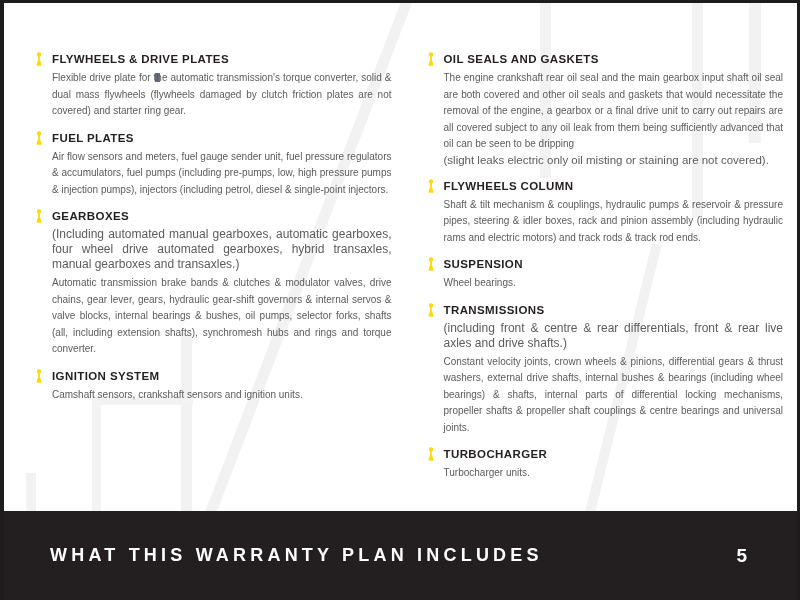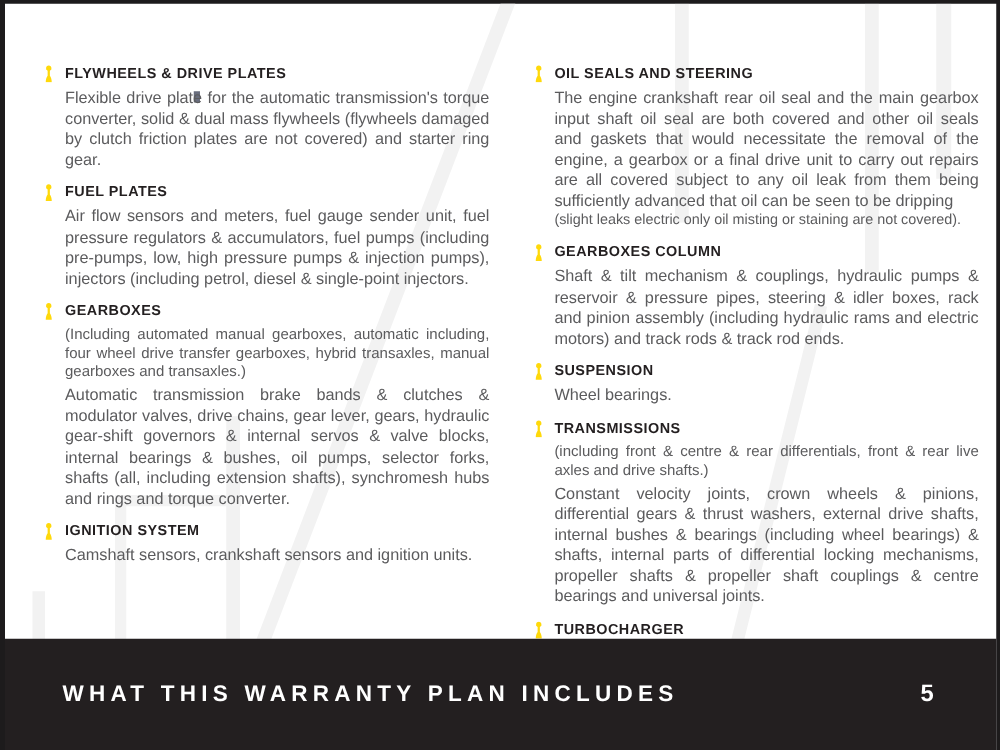--- a/index.html
+++ b/index.html
@@ -149,7 +149,7 @@
                 <path d="M5 .3C3.7.3 2.9 1.2 2.9 2.3v1.3l1.2 1v4C3.2 9.9 2.6 11.4 2.6 13.7h4.8C7.4 11.4 6.8 9.9 5.9 8.6v-4l1.2-1V2.3C7.1 1.2 6.3.3 5 .3z" fill="#FFD90A"></path>
               </svg>
           </span>
-          <h3>OIL SEALS AND STEERING</h3>
+          <h3>OIL SEALS AND GASKETS</h3>
         </div>
         <div class="sec-body">
           <p class="para">The engine crankshaft rear oil seal and the main gearbox input shaft oil seal are both covered and other oil seals and gaskets that would necessitate the removal of the engine, a gearbox or a final drive unit to carry out repairs are all covered subject to any oil leak from them being sufficiently advanced that oil can be seen to be dripping</p>

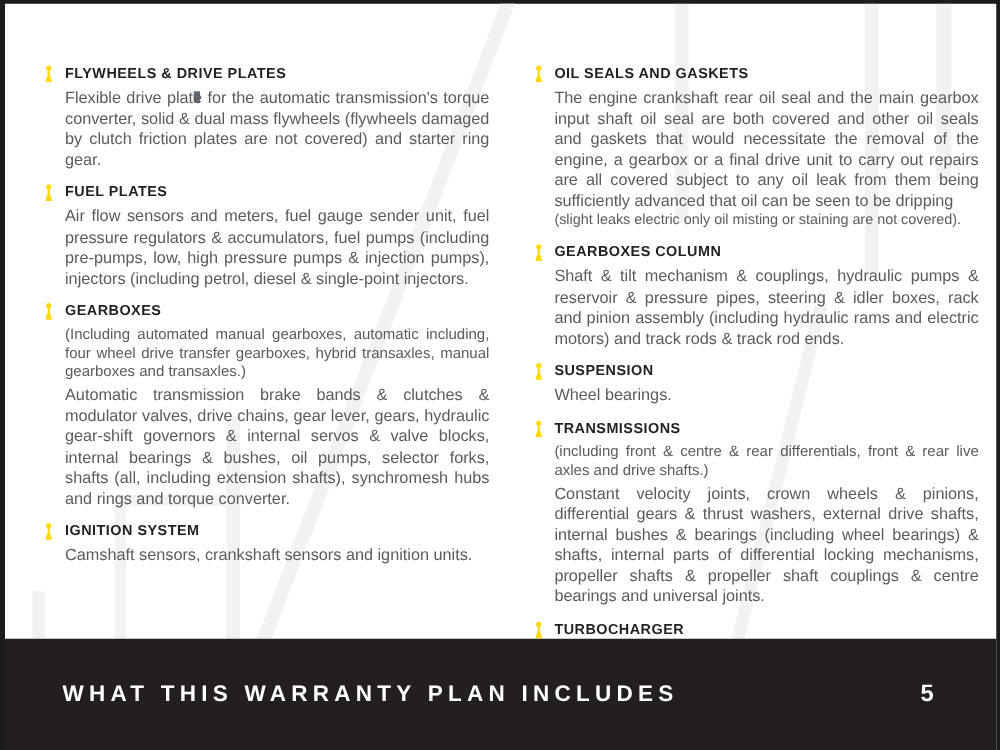--- a/index.html
+++ b/index.html
@@ -37,7 +37,7 @@
   .sec-body { margin-left: 18px; }
   .para {
     margin: 0;
-    font-size: 13px; line-height: 16.5px;
+    font-size: 10px; line-height: 16.5px;
     color: #5b5b5d;
     text-align: justify;
   }

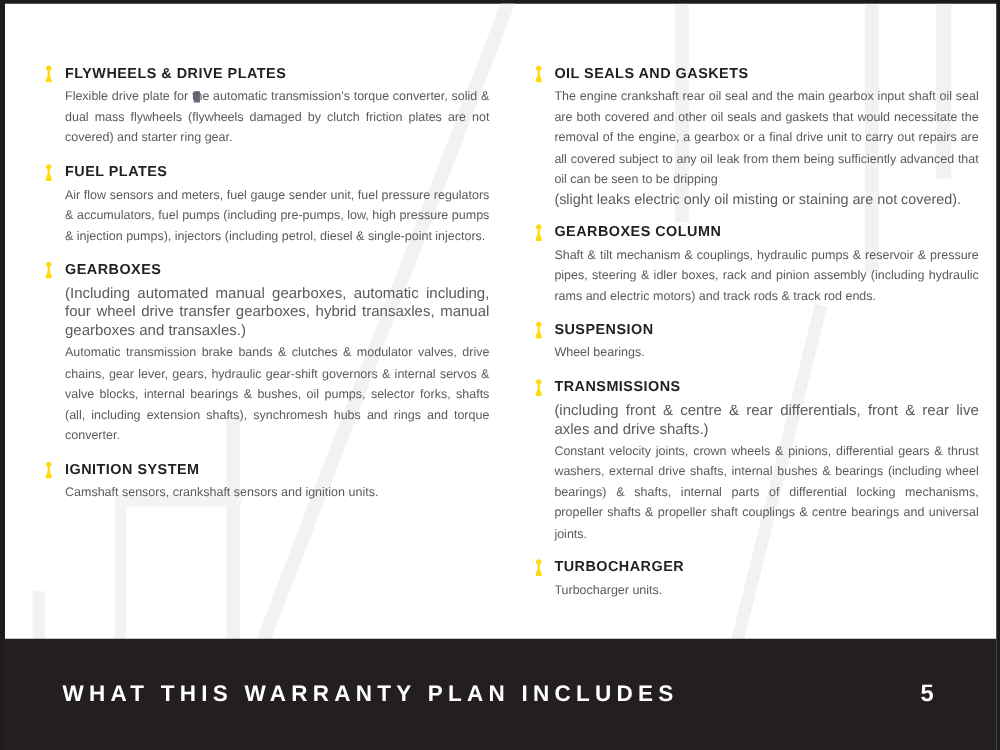--- a/index.html
+++ b/index.html
@@ -164,7 +164,7 @@
                 <path d="M5 .3C3.7.3 2.9 1.2 2.9 2.3v1.3l1.2 1v4C3.2 9.9 2.6 11.4 2.6 13.7h4.8C7.4 11.4 6.8 9.9 5.9 8.6v-4l1.2-1V2.3C7.1 1.2 6.3.3 5 .3z" fill="#FFD90A"></path>
               </svg>
           </span>
-          <h3>GEARBOXES COLUMN</h3>
+          <h3>FLYWHEELS COLUMN</h3>
         </div>
         <div class="sec-body">
           <p class="para">Shaft &amp; tilt mechanism &amp; couplings, hydraulic pumps &amp; reservoir &amp; pressure pipes, steering &amp; idler boxes, rack and pinion assembly (including hydraulic rams and electric motors) and track rods &amp; track rod ends.</p>

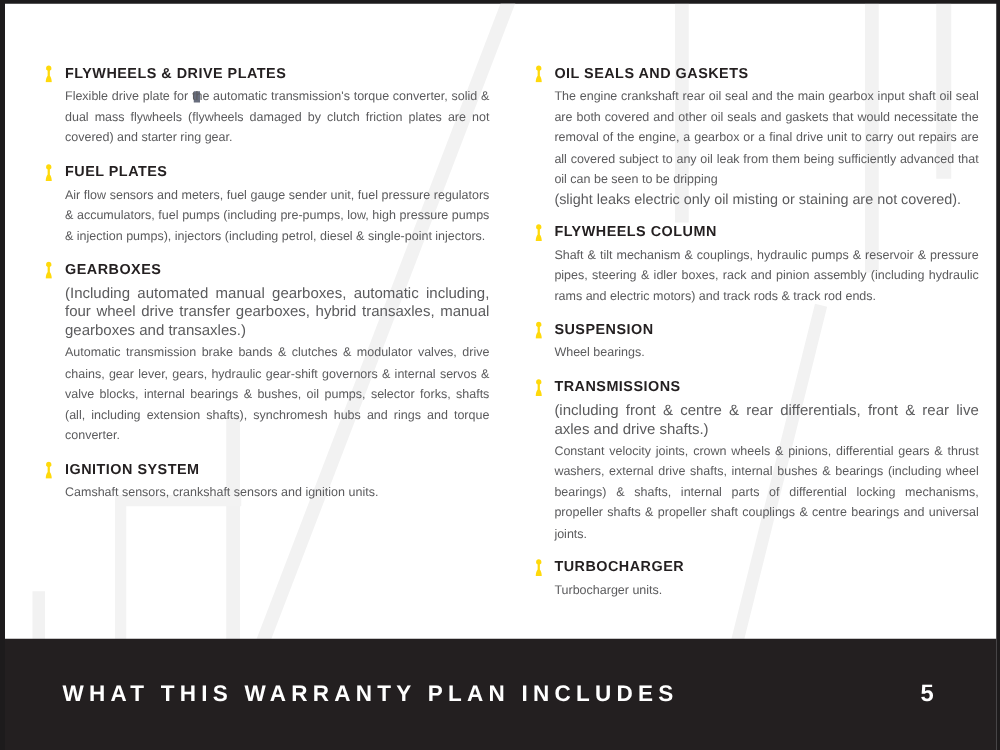--- a/index.html
+++ b/index.html
@@ -119,7 +119,7 @@
           <h3>GEARBOXES</h3>
         </div>
         <div class="sec-body">
-          <p class="para small">(Including automated manual gearboxes, automatic including, four wheel drive transfer gearboxes, hybrid transaxles, manual gearboxes and transaxles.)</p>
+          <p class="para small">(Including automated manual gearboxes, automatic gearboxes, four wheel drive automated gearboxes, hybrid transaxles, manual gearboxes and transaxles.)</p>
           <p class="para">Automatic transmission brake bands &amp; clutches &amp; modulator valves, drive chains, gear lever, gears, hydraulic gear-shift governors &amp; internal servos &amp; valve blocks, internal bearings &amp; bushes, oil pumps, selector forks, shafts (all, including extension shafts), synchromesh hubs and rings and torque converter.</p>
         </div>
       </div>

